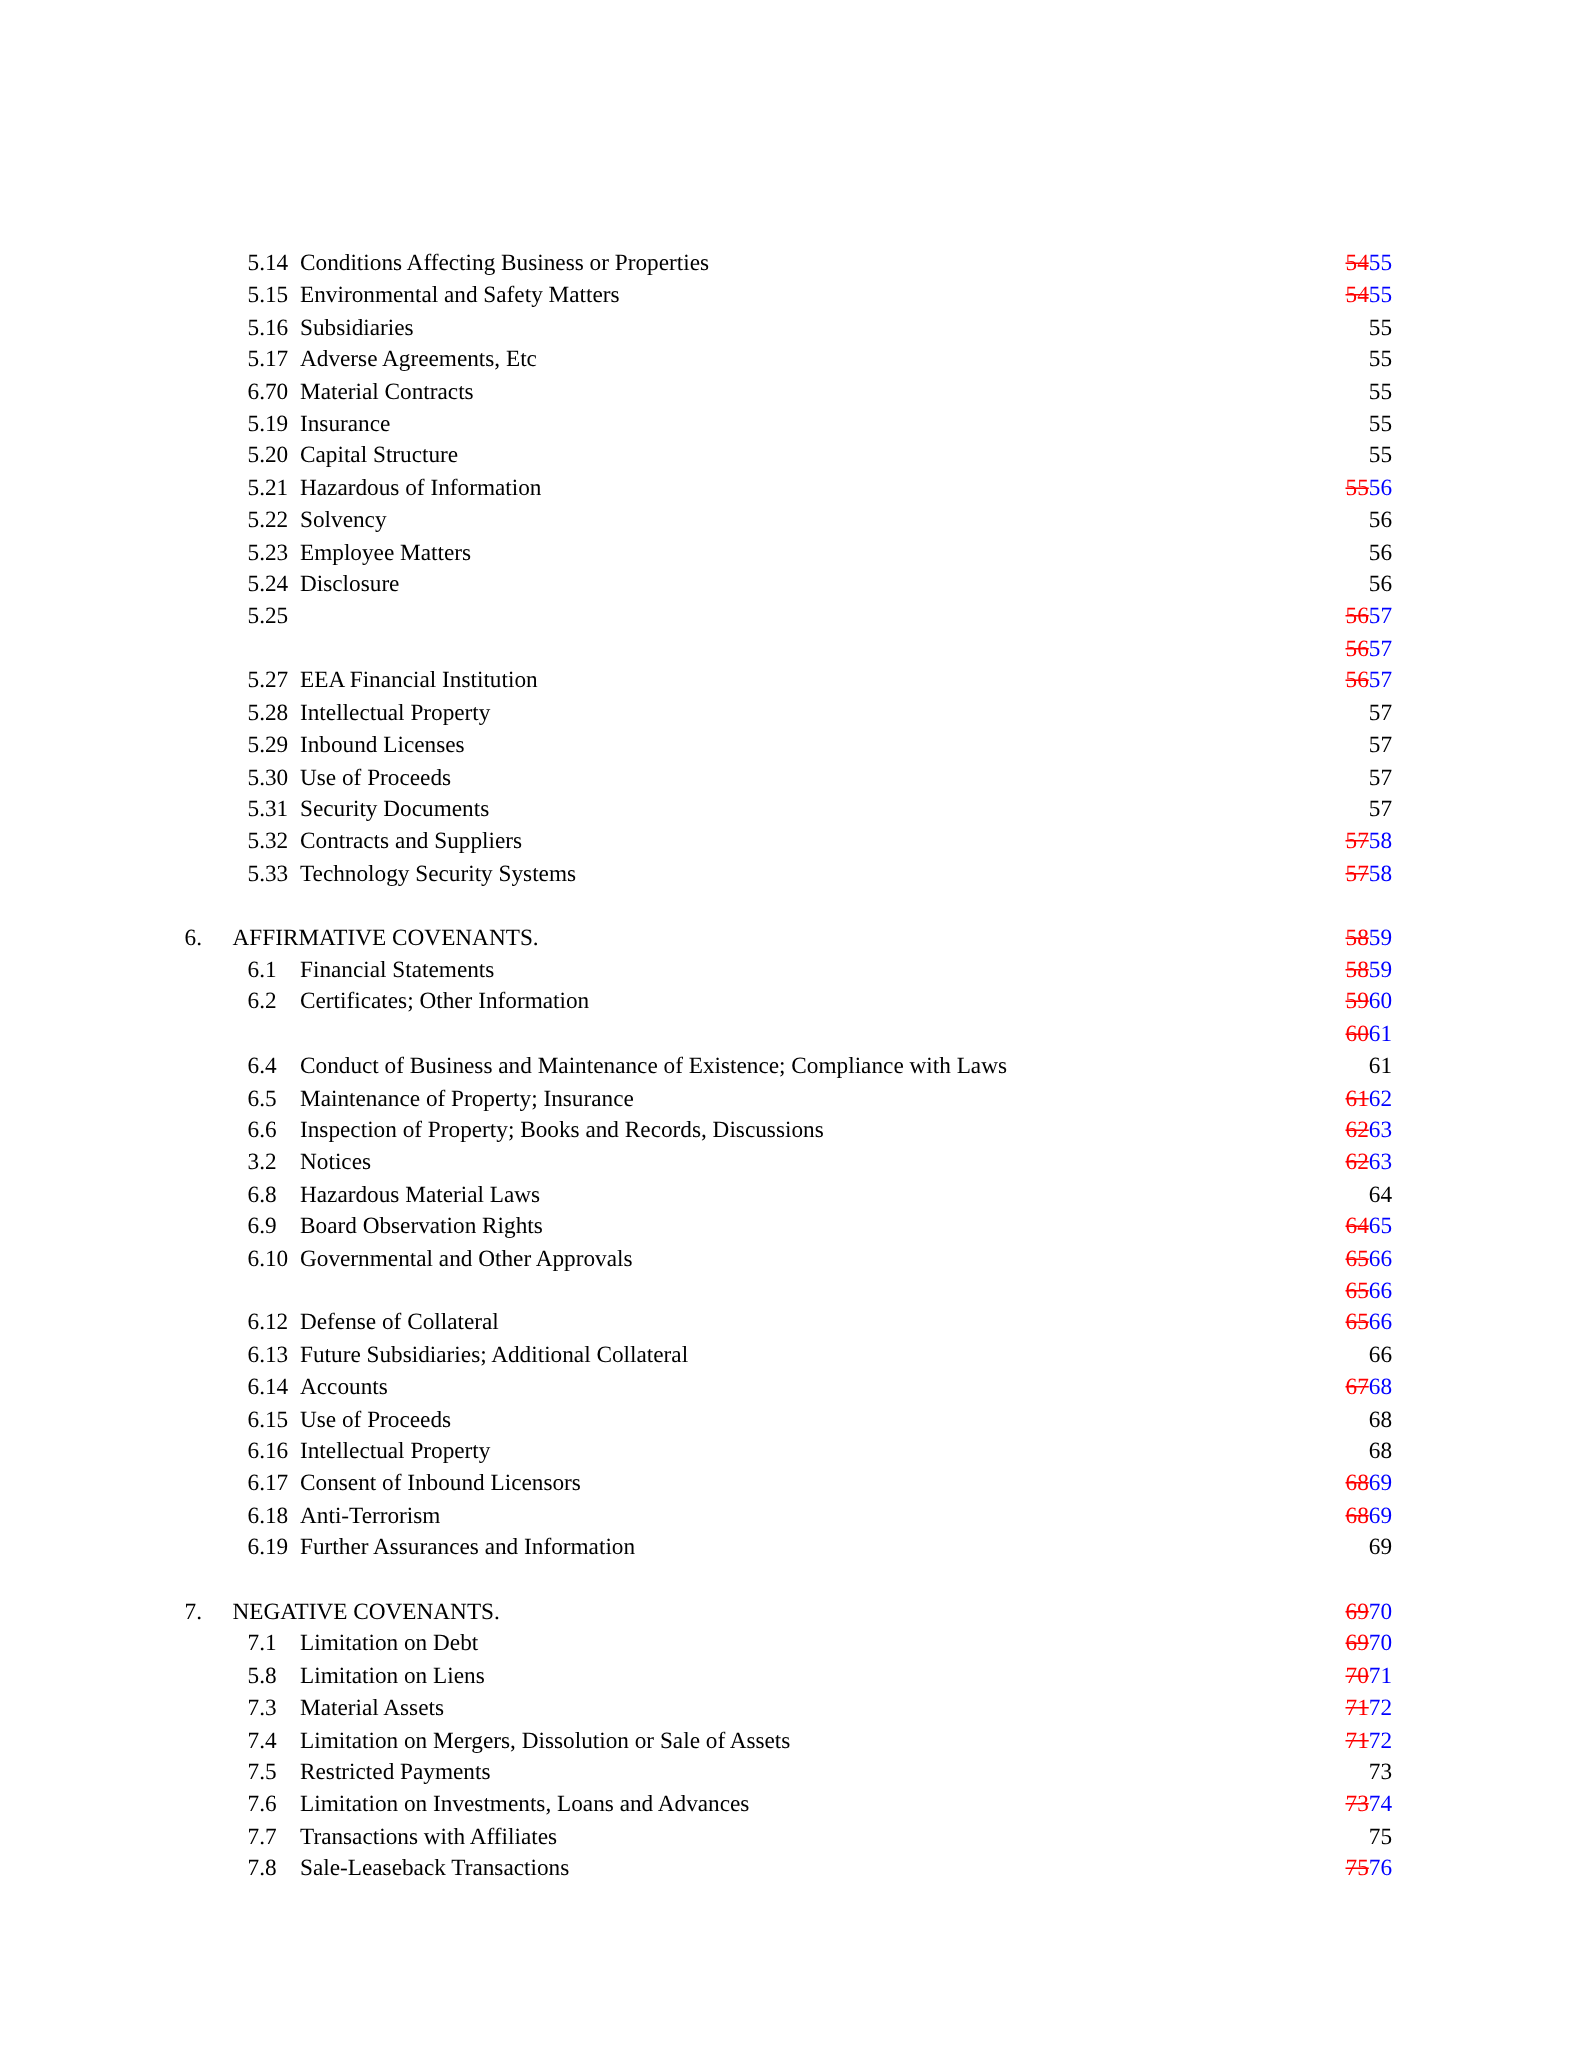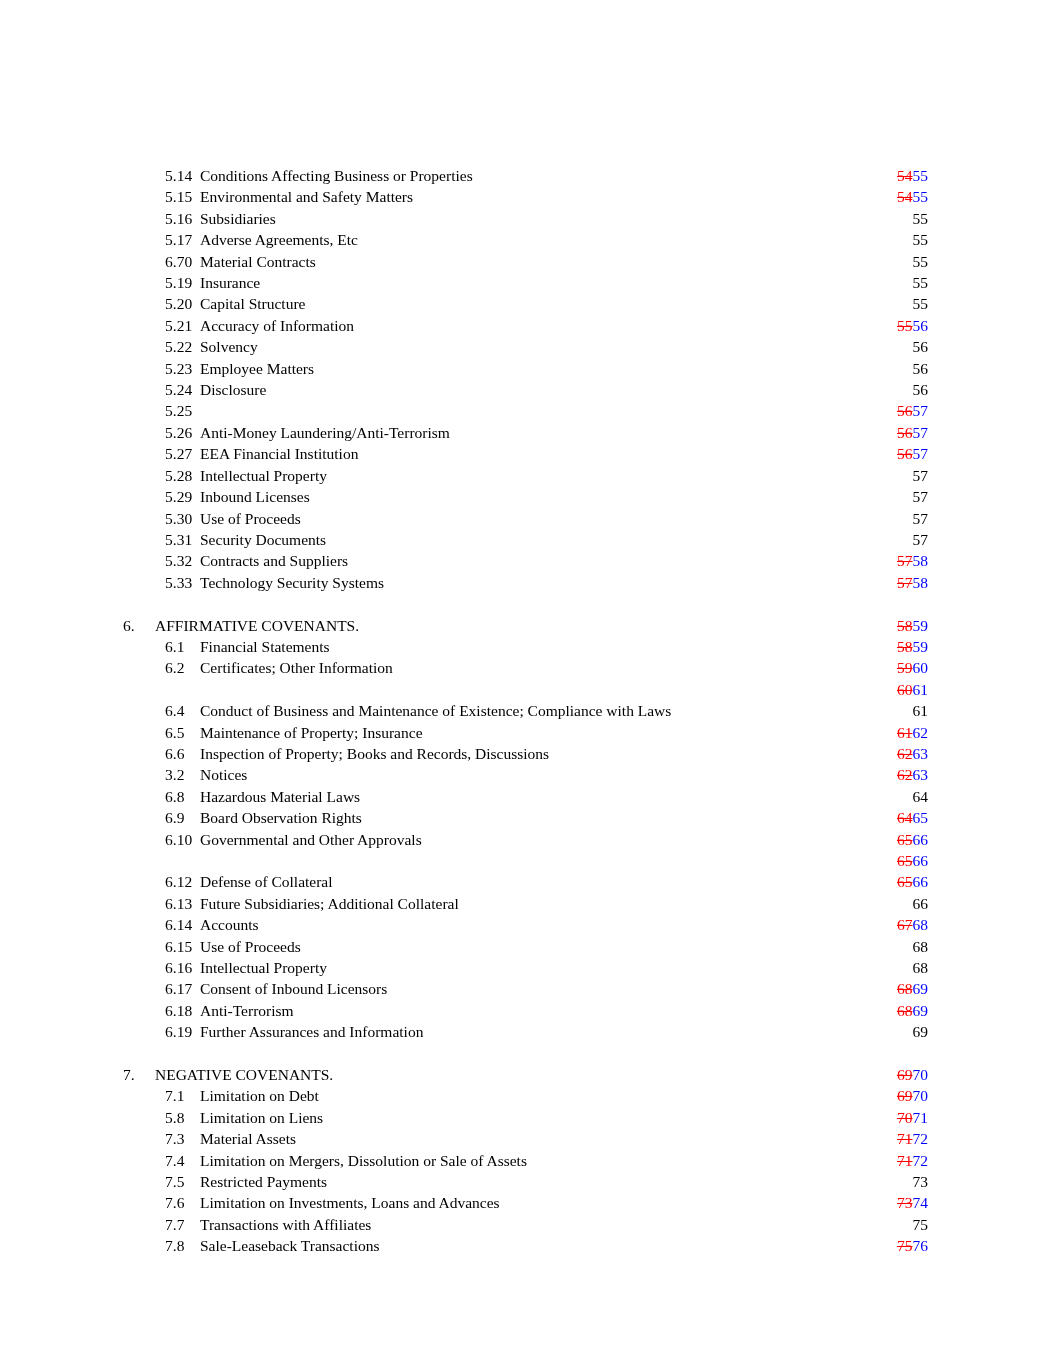--- a/index.html
+++ b/index.html
@@ -88,7 +88,7 @@
       <div class="toc-row sub">
     <span class="left">
       <span class="num">5.21</span>
-      <span class="title">Accuracy of Information</span>
+      <span class="title">Hazardous of Information</span>
     </span>
     <span class="page-num"><span class="page-old">55</span><span class="page-new">56</span></span>
   </div>

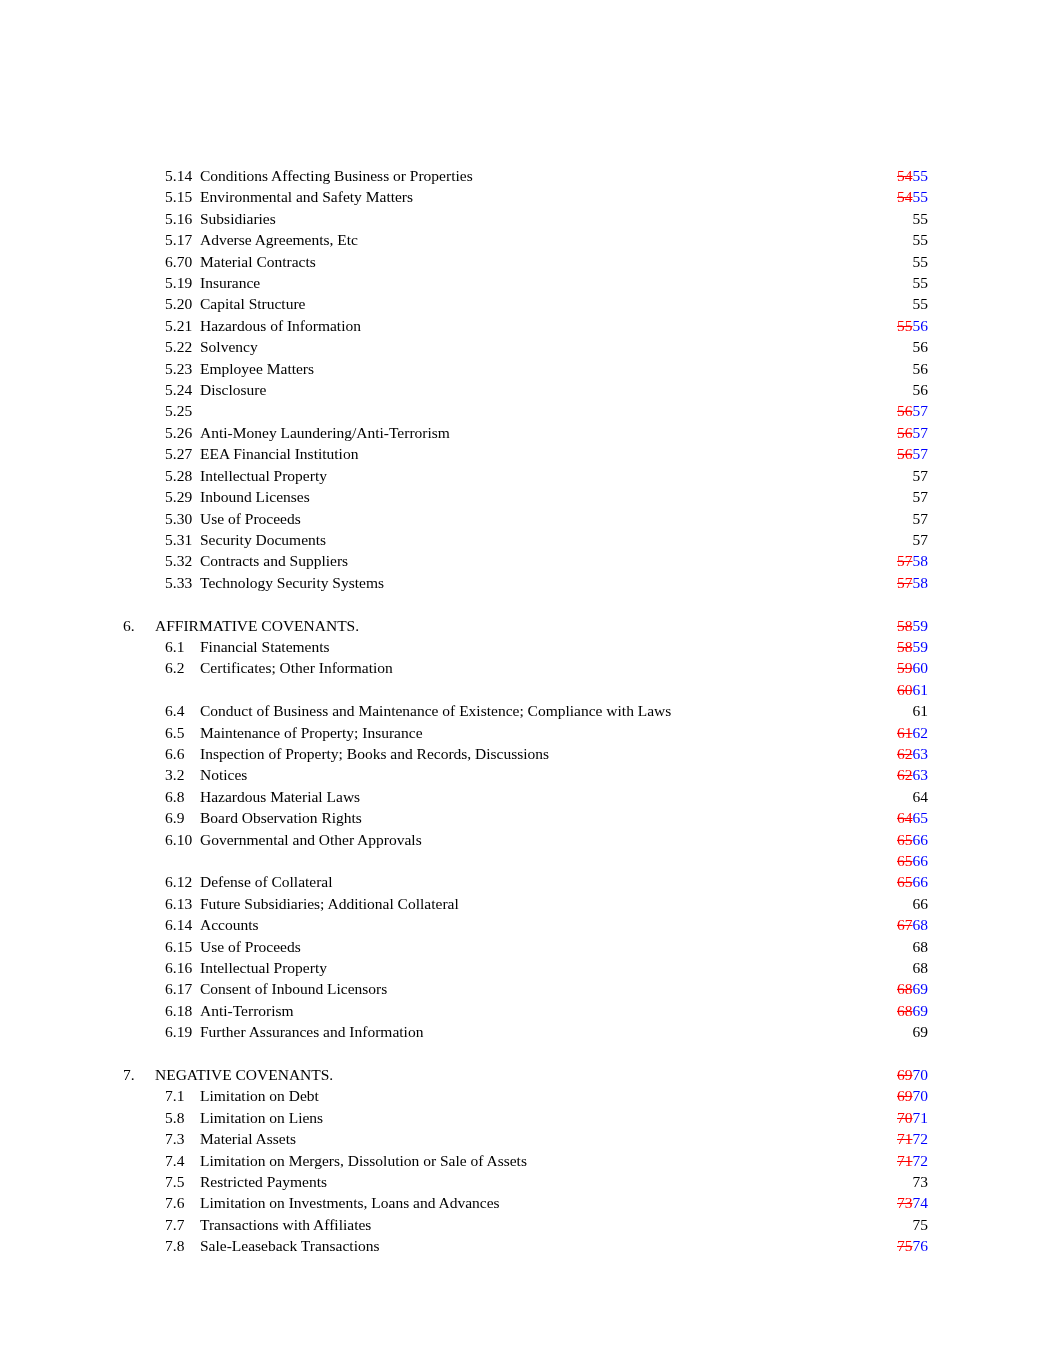--- a/index.html
+++ b/index.html
@@ -120,10 +120,6 @@
     <span class="page-num"><span class="page-old">56</span><span class="page-new">57</span></span>
   </div>
       <div class="toc-row sub">
-    <span class="left">
-      <span class="num">5.26</span>
-      <span class="title">Anti-Money Laundering/Anti-Terrorism</span>
-    </span>
     <span class="page-num"><span class="page-old">56</span><span class="page-new">57</span></span>
   </div>
       <div class="toc-row sub">

